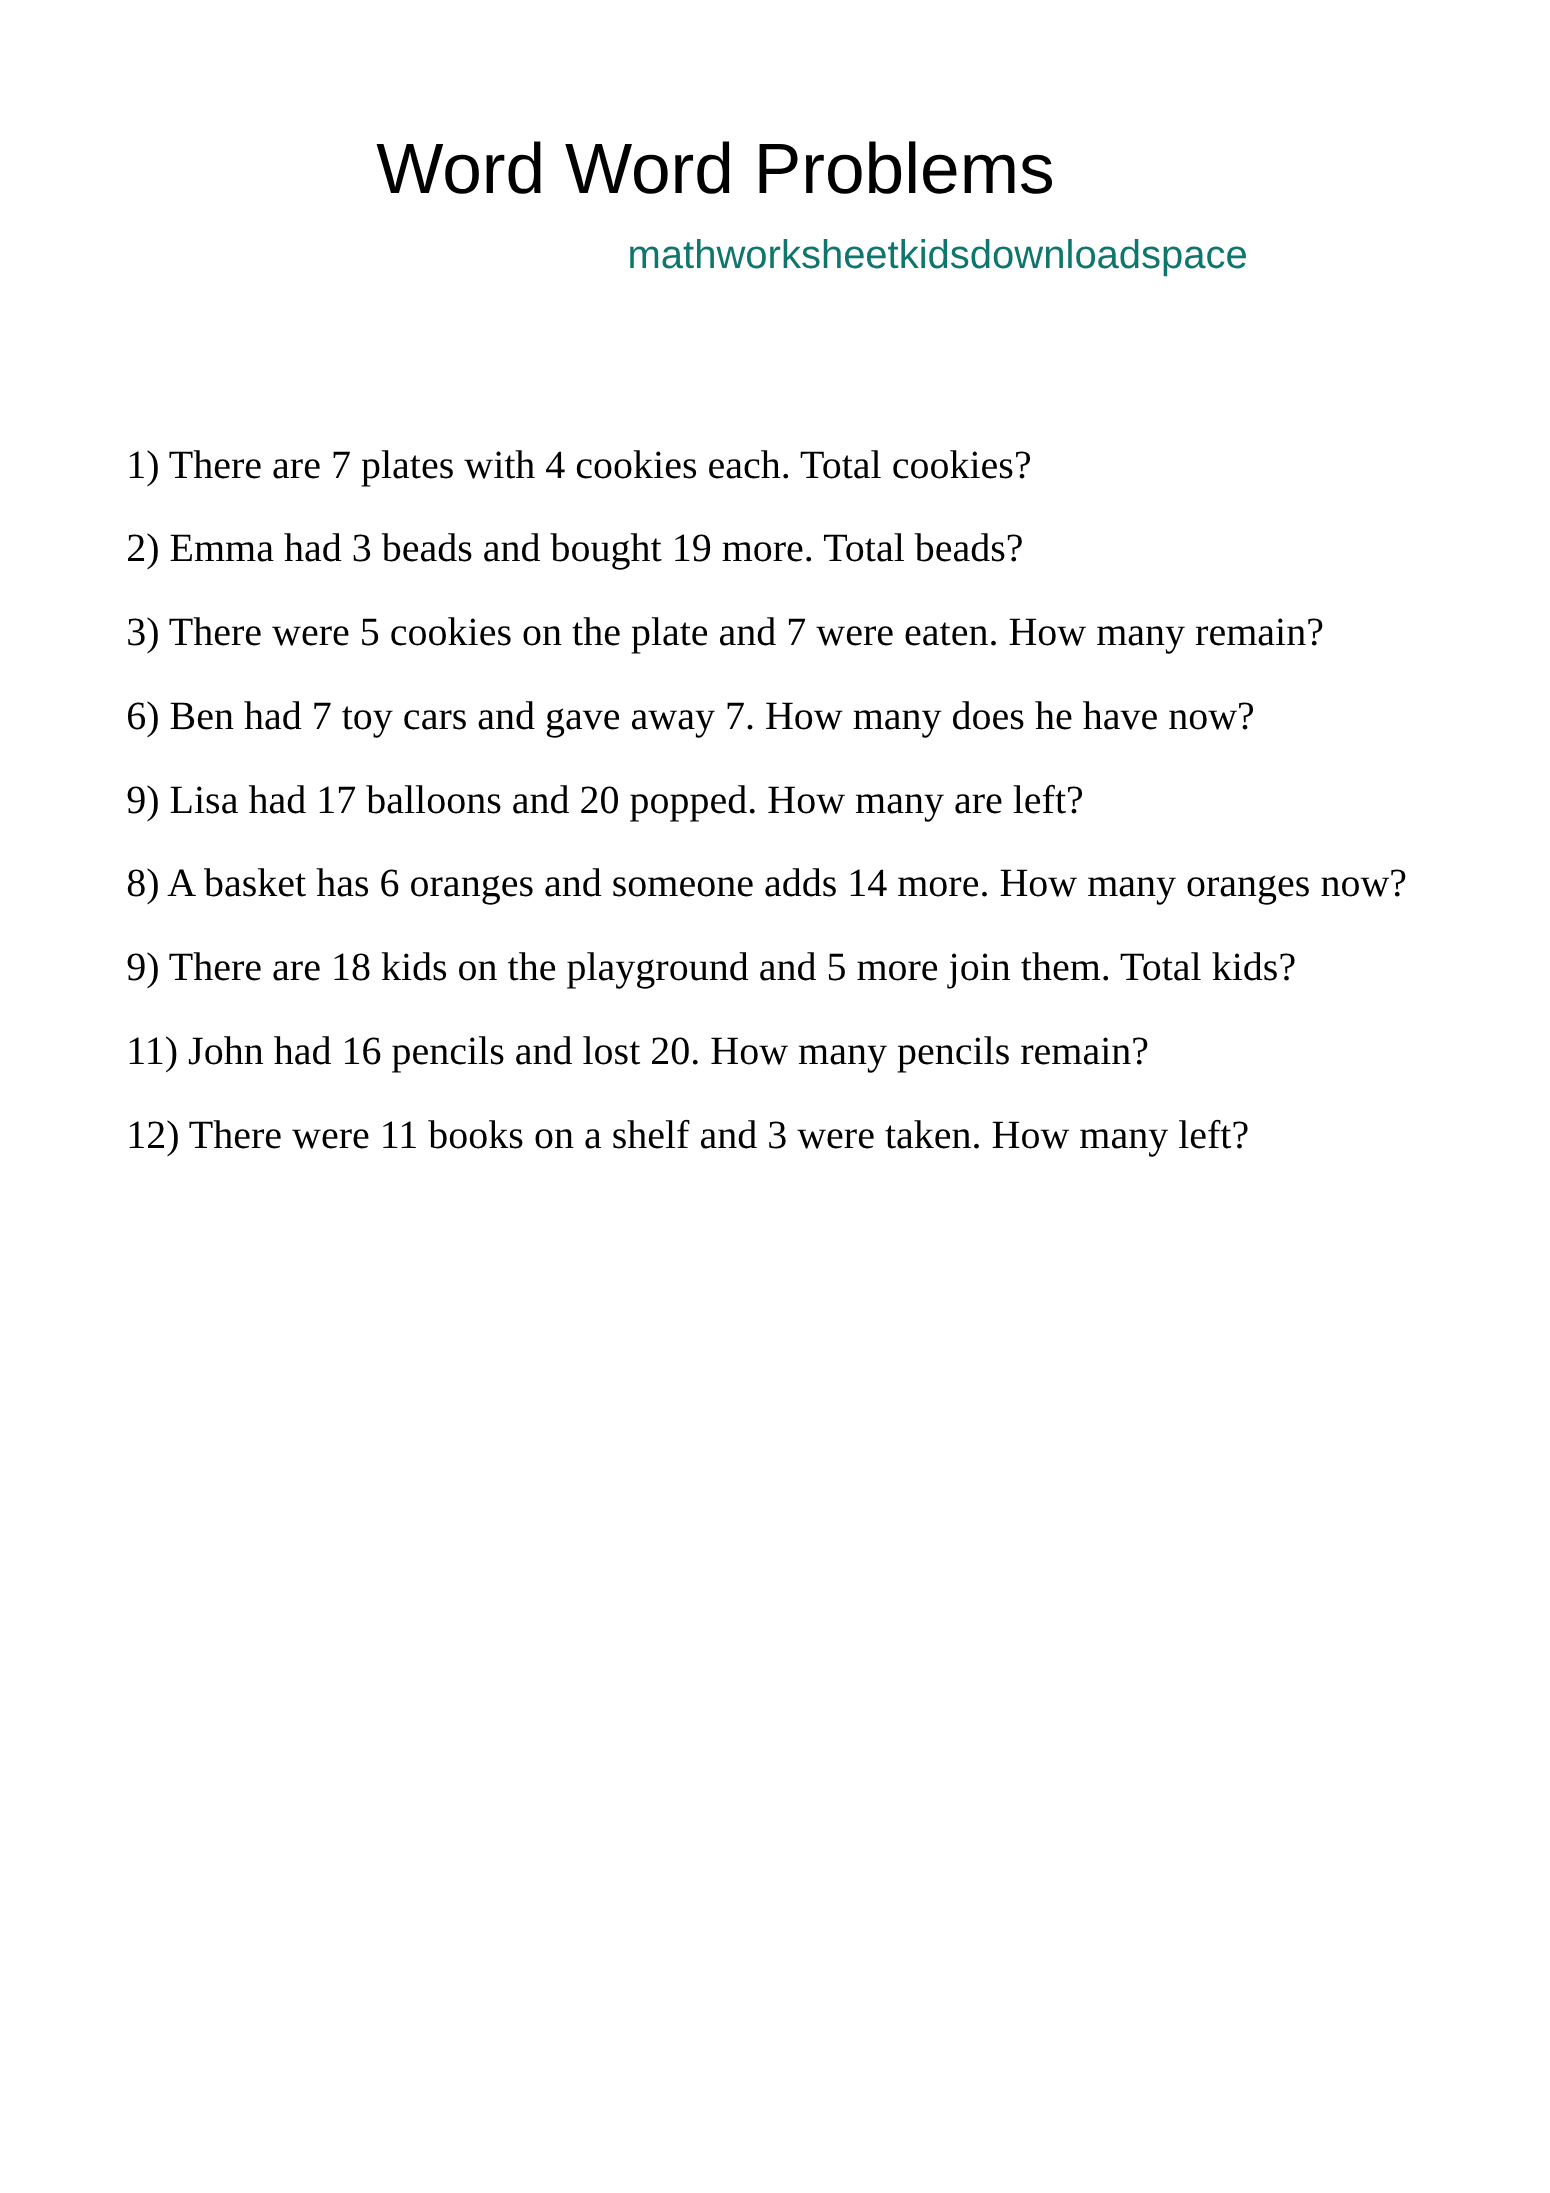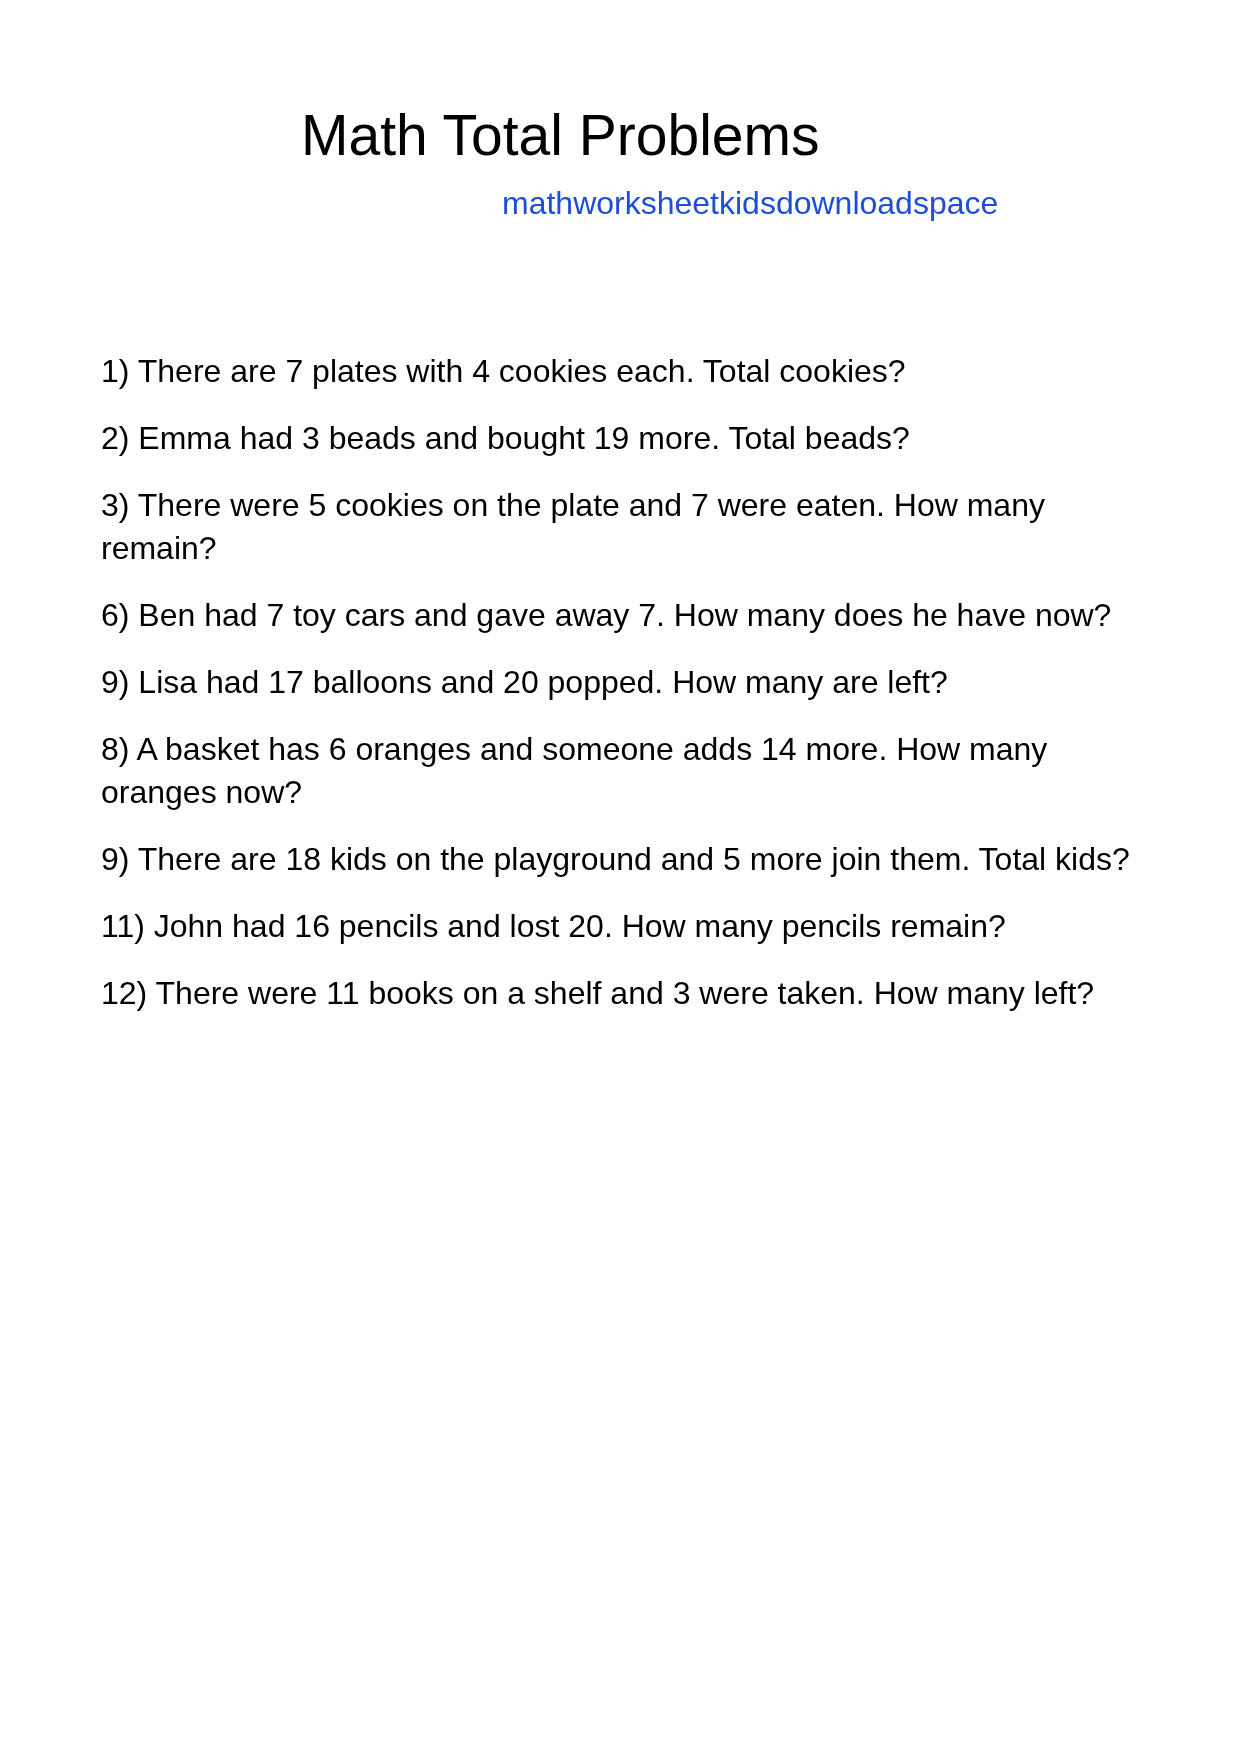--- a/index.html
+++ b/index.html
@@ -13,7 +13,7 @@
 </head>
 <body>
 
-<div class="title">Math Total Problems</div>
+<div class="title">Word Word Problems</div>
 <div class="subtitle">mathworksheetkidsdownloadspace</div>
 
 <ol class="problems">

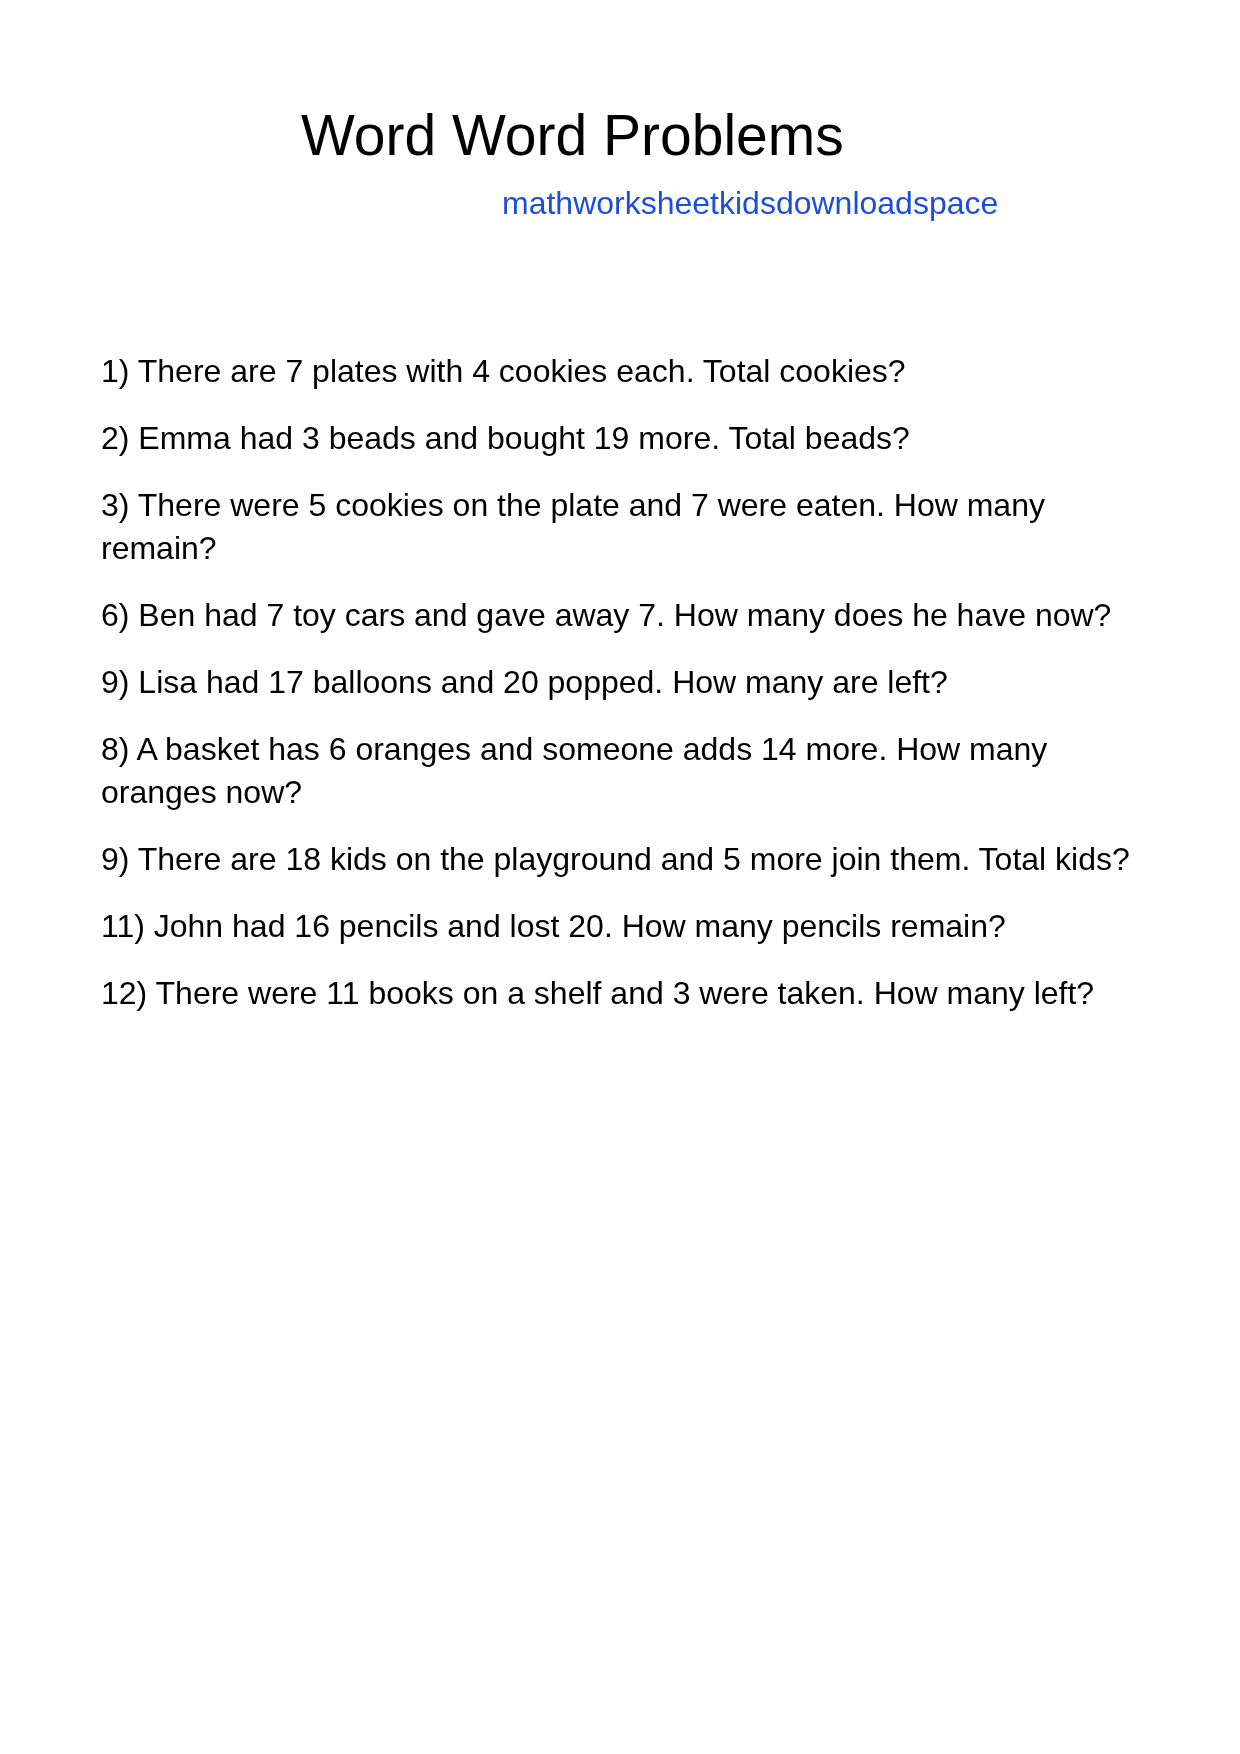--- a/index.html
+++ b/index.html
@@ -6,7 +6,7 @@
   body { width: 1240px; height: 1754px; position: relative; overflow: hidden;
          font-family: "Liberation Sans", sans-serif; color: #000; }
   .title { position: absolute; left: 301px; top: 100px; font-size: 57px; line-height: 70px; white-space: nowrap; }
-  .subtitle { position: absolute; left: 502px; top: 183px; font-size: 32px; line-height: 40px; color: #1d4ed8; white-space: nowrap; }
+  .subtitle { position: absolute; left: 502px; top: 183px; font-size: 32px; line-height: 40px; color: #0f766e; white-space: nowrap; }
   .problems { position: absolute; left: 101px; top: 350px; width: 1050px; margin: 0; padding: 0; list-style: none; }
   .problem { font-size: 32px; line-height: 43px; margin: 0 0 24px 0; }
 </style>

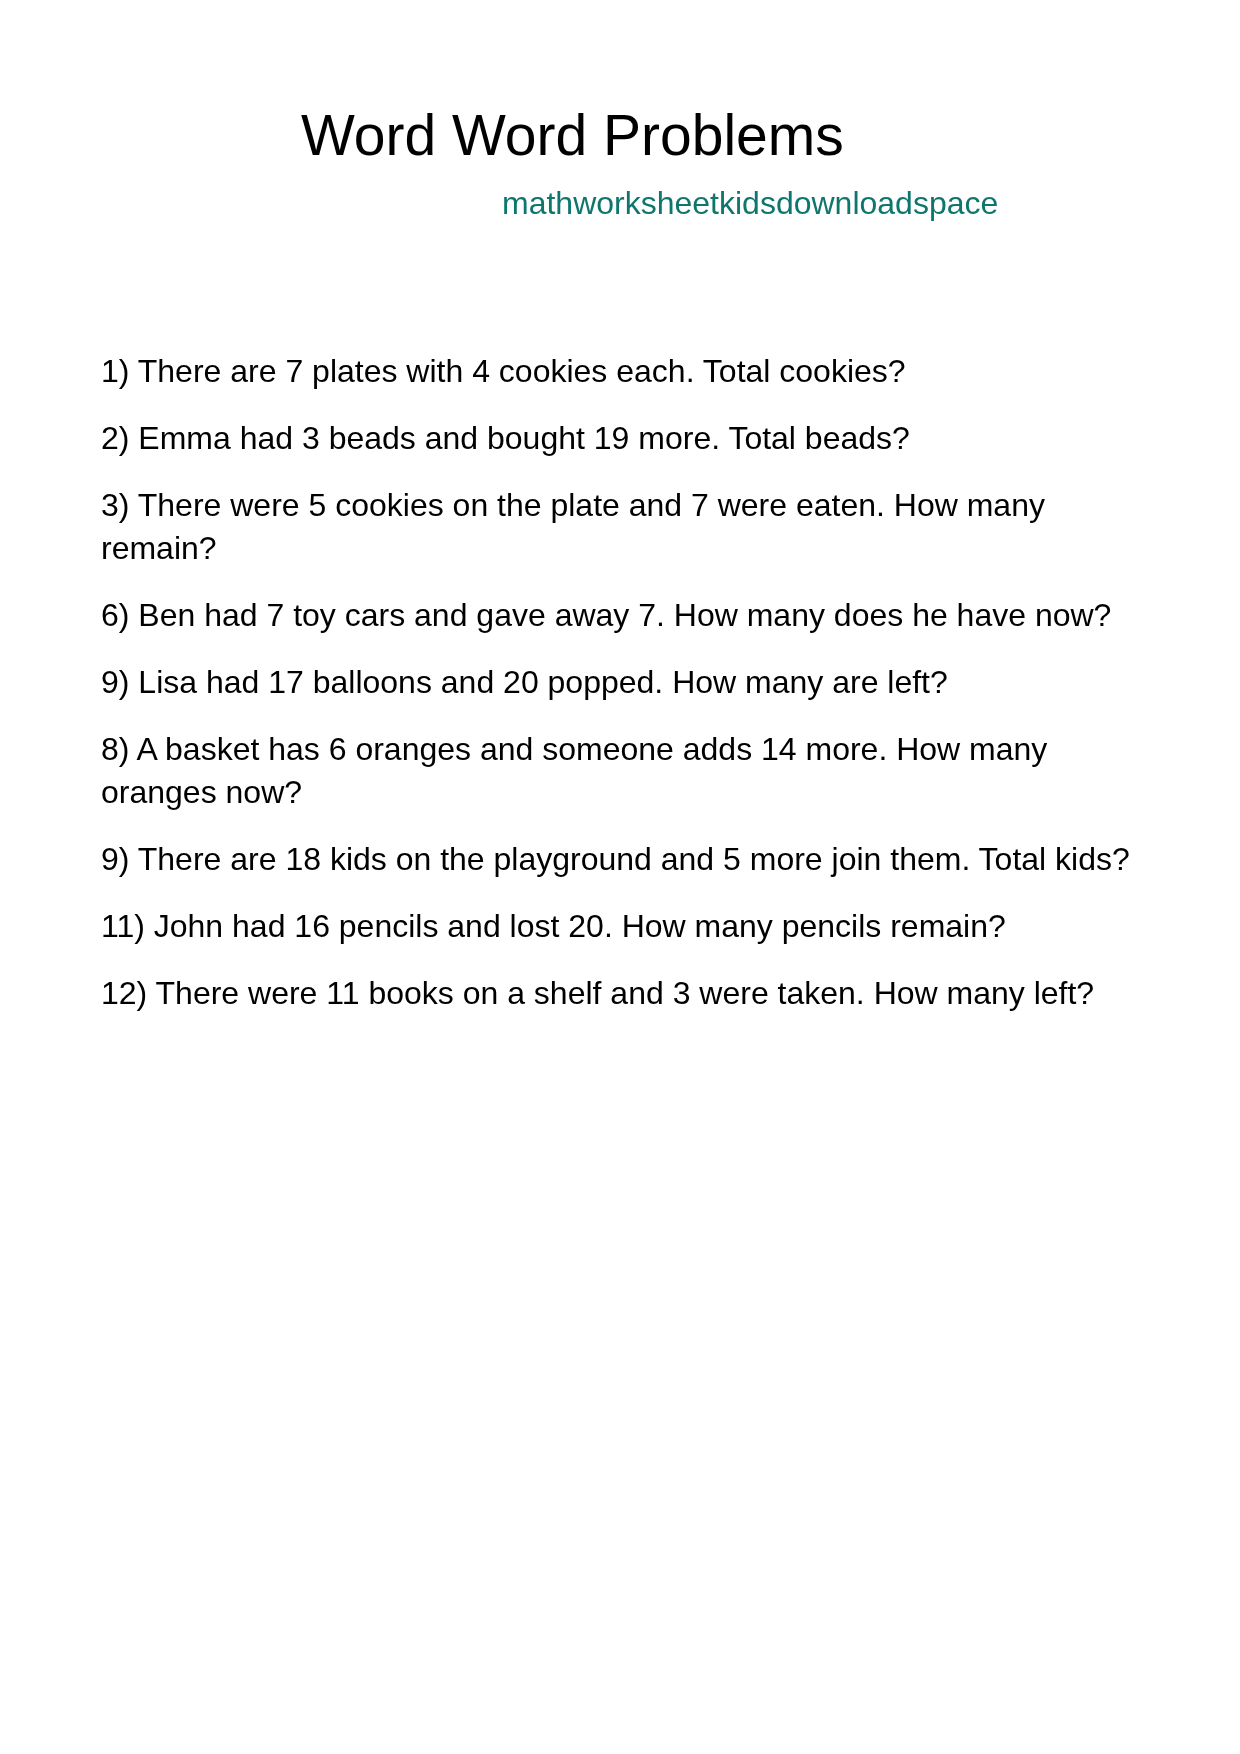--- a/index.html
+++ b/index.html
@@ -8,7 +8,7 @@
   .title { position: absolute; left: 301px; top: 100px; font-size: 57px; line-height: 70px; white-space: nowrap; }
   .subtitle { position: absolute; left: 502px; top: 183px; font-size: 32px; line-height: 40px; color: #0f766e; white-space: nowrap; }
   .problems { position: absolute; left: 101px; top: 350px; width: 1050px; margin: 0; padding: 0; list-style: none; }
-  .problem { font-size: 32px; line-height: 43px; margin: 0 0 24px 0; }
+  .problem { font-size: 32px; line-height: 43px; margin: 0 0 24px 0; font-family: Liberation Serif, serif; }
 </style>
 </head>
 <body>

